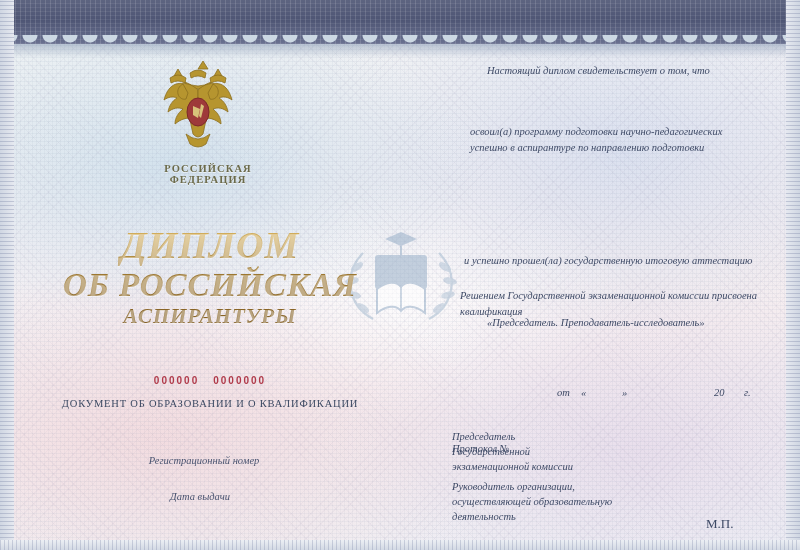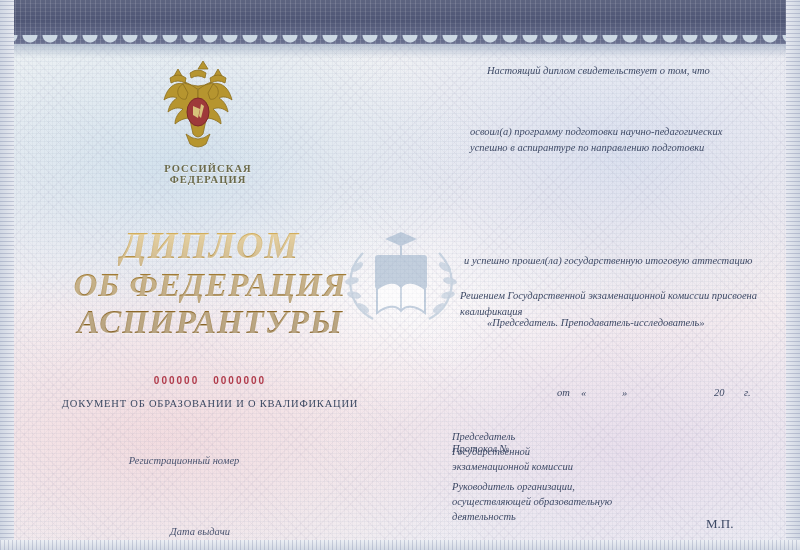--- a/index.html
+++ b/index.html
@@ -326,7 +326,7 @@
 
   <div class="main-title">
     <span class="l1">ДИПЛОМ</span>
-    <span class="l2">ОБ ФЕДЕРАЦИЯ</span>
+    <span class="l2">ОБ РОССИЙСКАЯ</span>
     <span class="l3">АСПИРАНТУРЫ</span>
   </div>
 

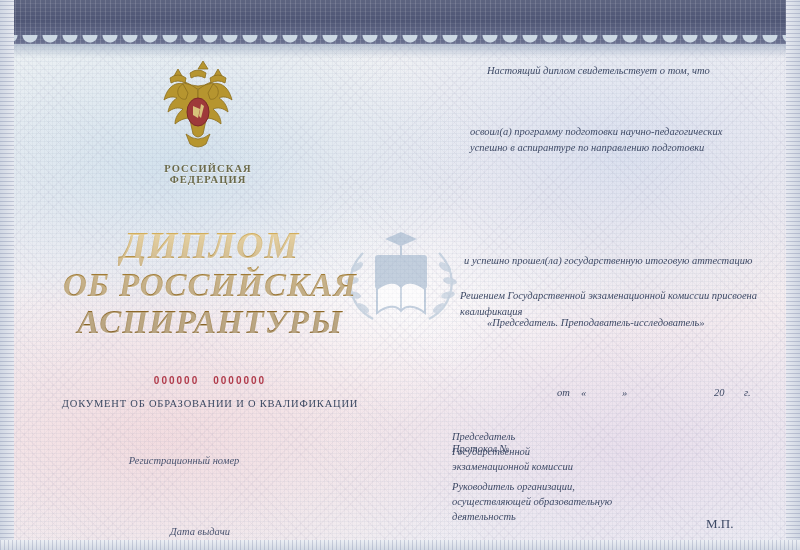--- a/index.html
+++ b/index.html
@@ -151,7 +151,7 @@
   }
   .main-title .l1 { font-size: 38px; display: block; }
   .main-title .l2 { font-size: 33px; display: block; margin-top: 2px; }
-  .main-title .l3 { font-size: 33px; display: block; margin-top: 2px; }
+  .main-title .l3 { font-size: 21px; display: block; margin-top: 2px; }
 
   .serial {
     position: absolute;

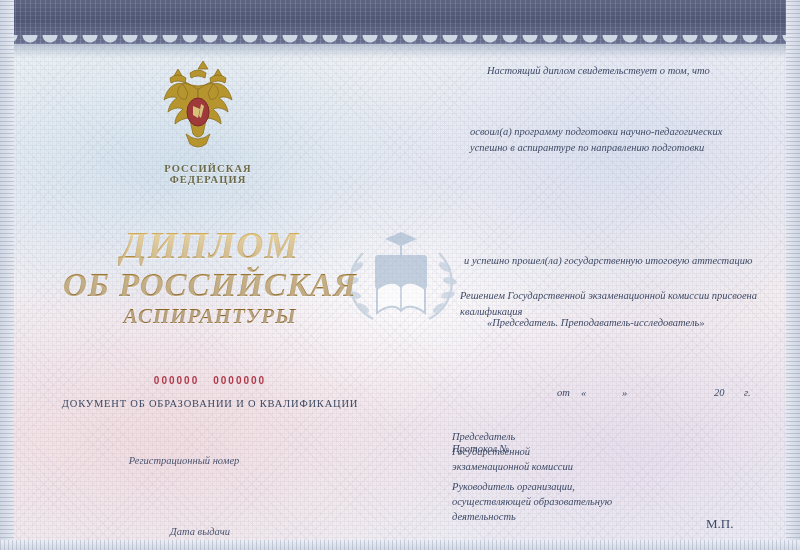--- a/index.html
+++ b/index.html
@@ -181,7 +181,7 @@
 
   .reg-number {
     position: absolute;
-    left: 24px;
+    left: 44px;
     top: 455px;
     width: 320px;
     text-align: center;

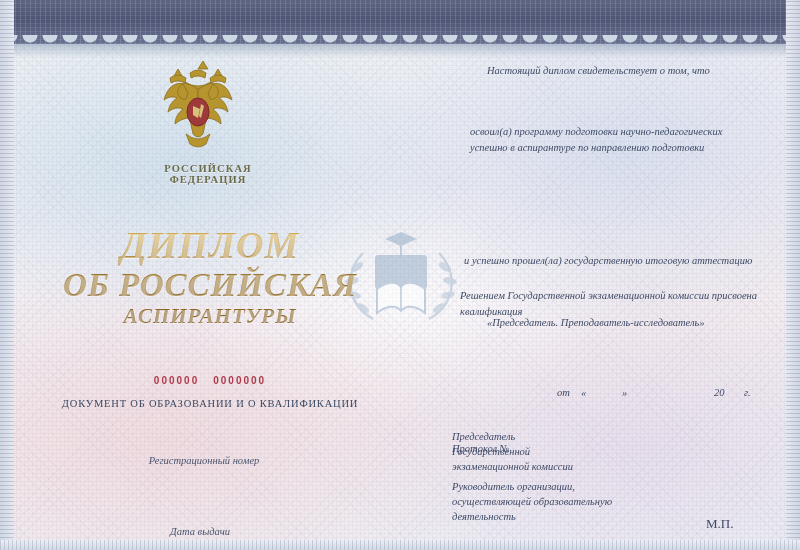--- a/index.html
+++ b/index.html
@@ -200,7 +200,6 @@
     font-style: italic;
     font-size: 10.5px;
     color: #4a5470;
-    margin-top: 35px;
   }
 
   

